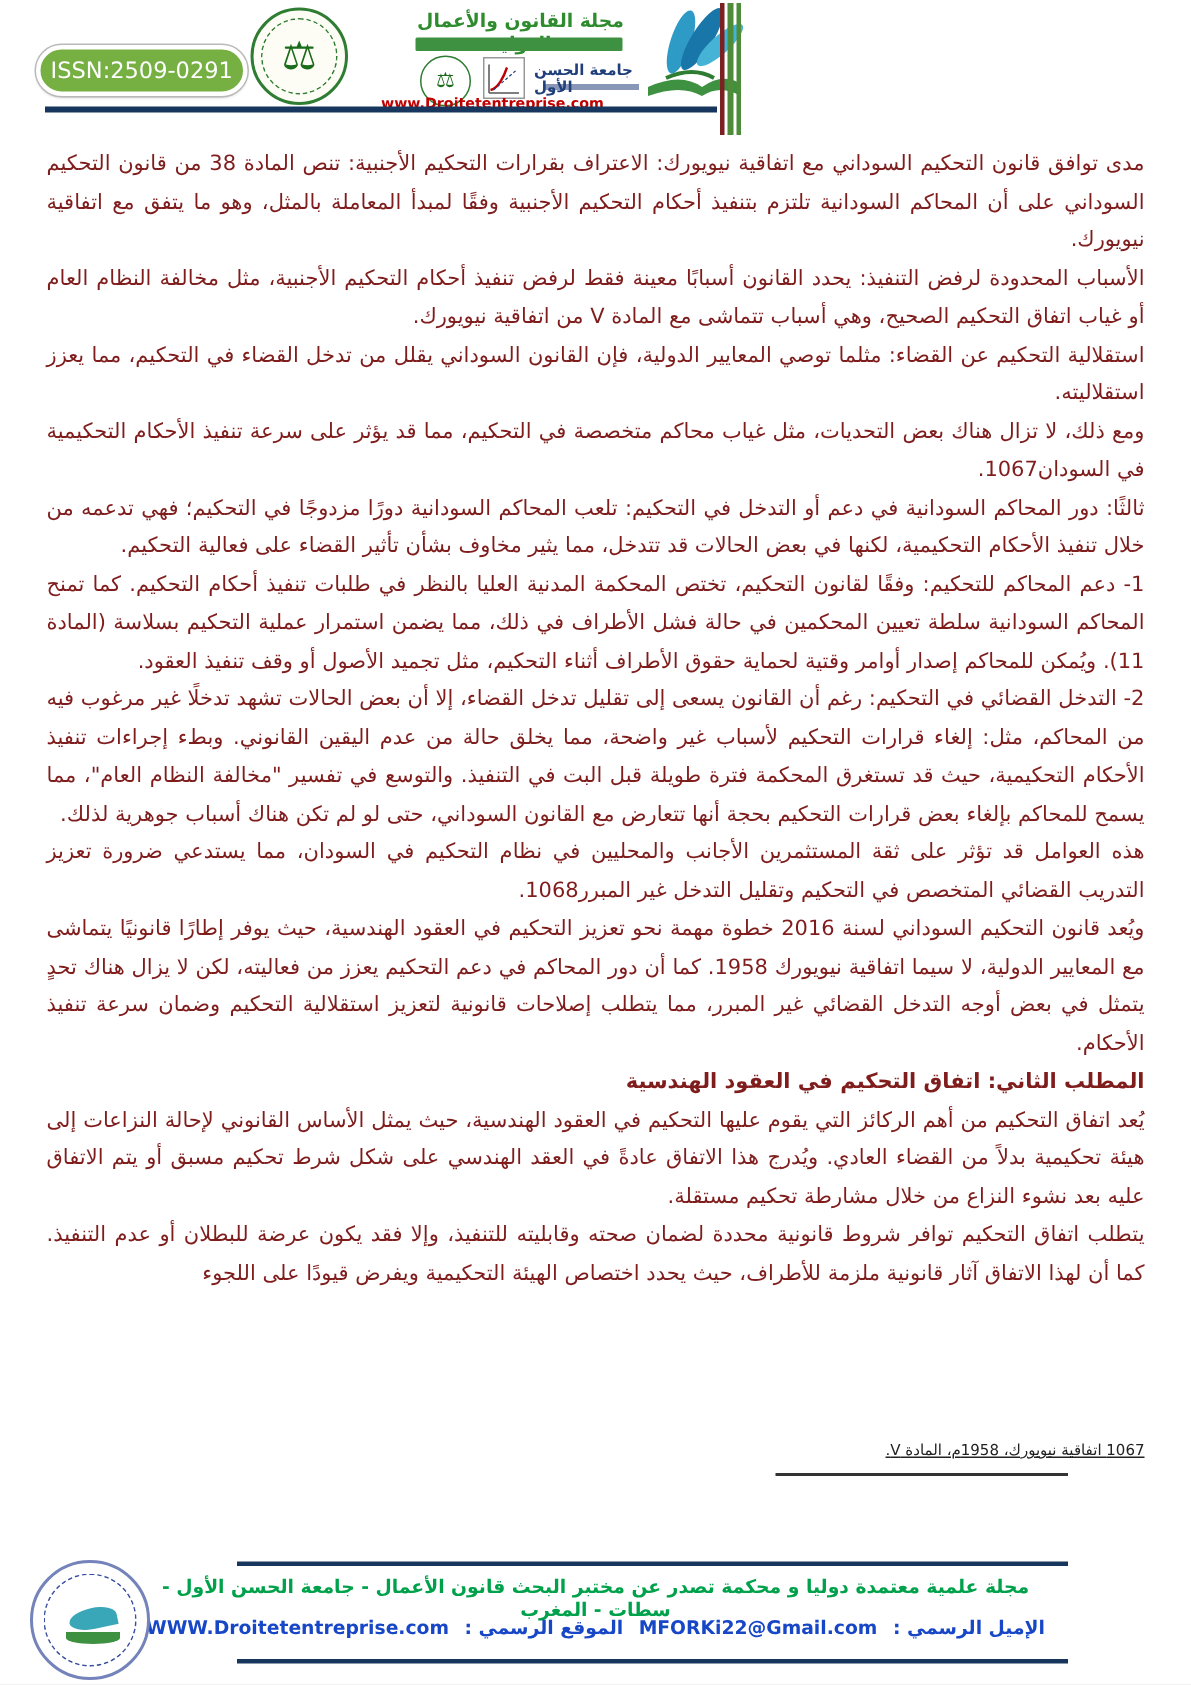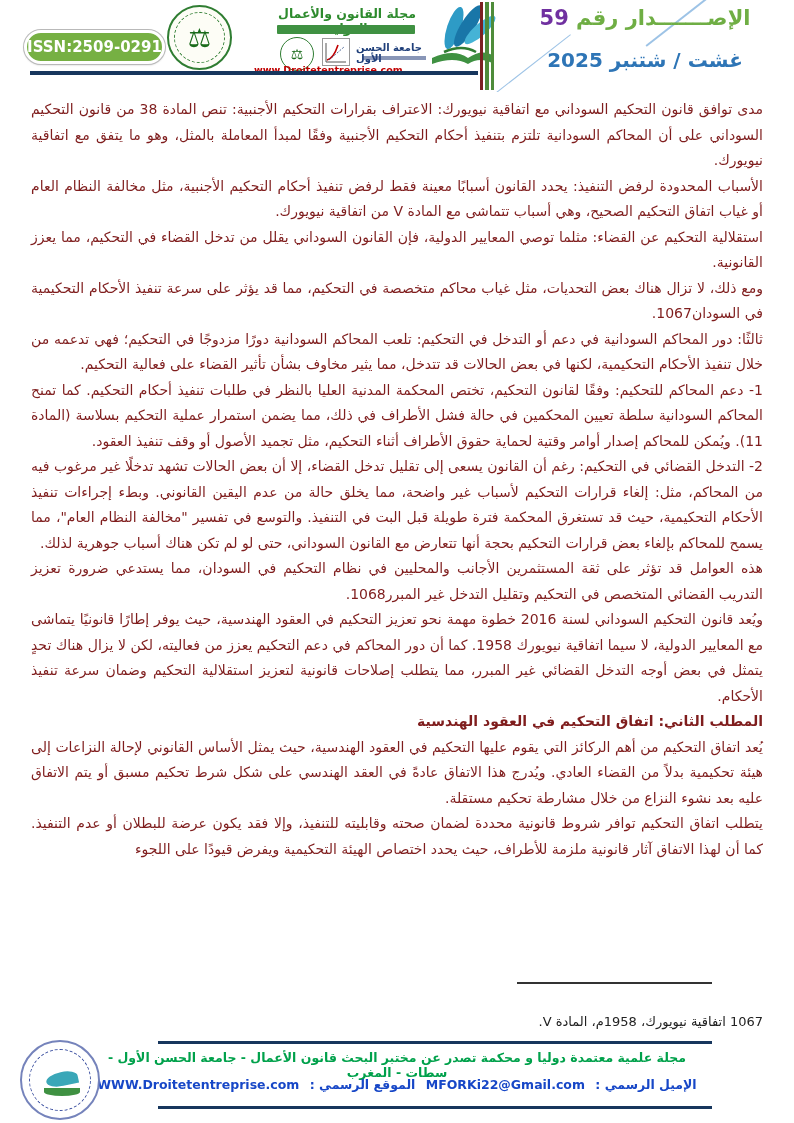--- a/index.html
+++ b/index.html
@@ -217,15 +217,6 @@
     <div class="vbar vbar-green1"></div>
     <div class="vbar vbar-green2"></div>
 
-    <div class="issue-box">
-      <div class="issue-diagonal"></div>
-      <div class="issue-diagonal2"></div>
-      <div class="issue-line1">
-        <span>الإصـــــــدار رقم</span>
-        <span class="issue-number">59</span>
-      </div>
-      <div class="issue-line2">غشت / شتنبر 2025</div>
-    </div>
   </div>
 
   <div class="body-text">

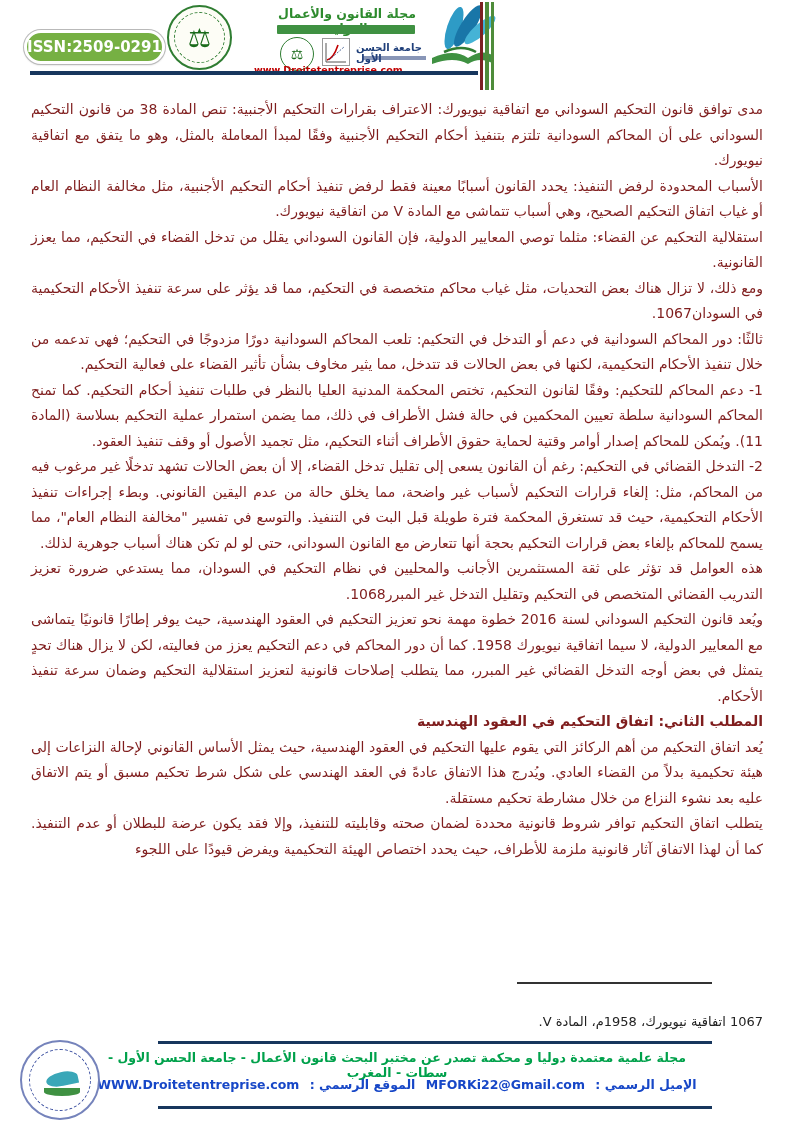--- a/index.html
+++ b/index.html
@@ -17,7 +17,7 @@
     position:absolute; left:24px; top:30px; width:141px; height:34px;
     background:#76b043; border:3px solid #fff; border-radius:18px;
     box-shadow:0 0 0 1px #b9b9b9, 0 1px 2px rgba(0,0,0,.25);
-    color:#fff; font-weight:bold; font-size:15px;
+    color:#fff; font-weight:normal; font-size:15px;
     display:flex; align-items:center; justify-content:center;
   }
 

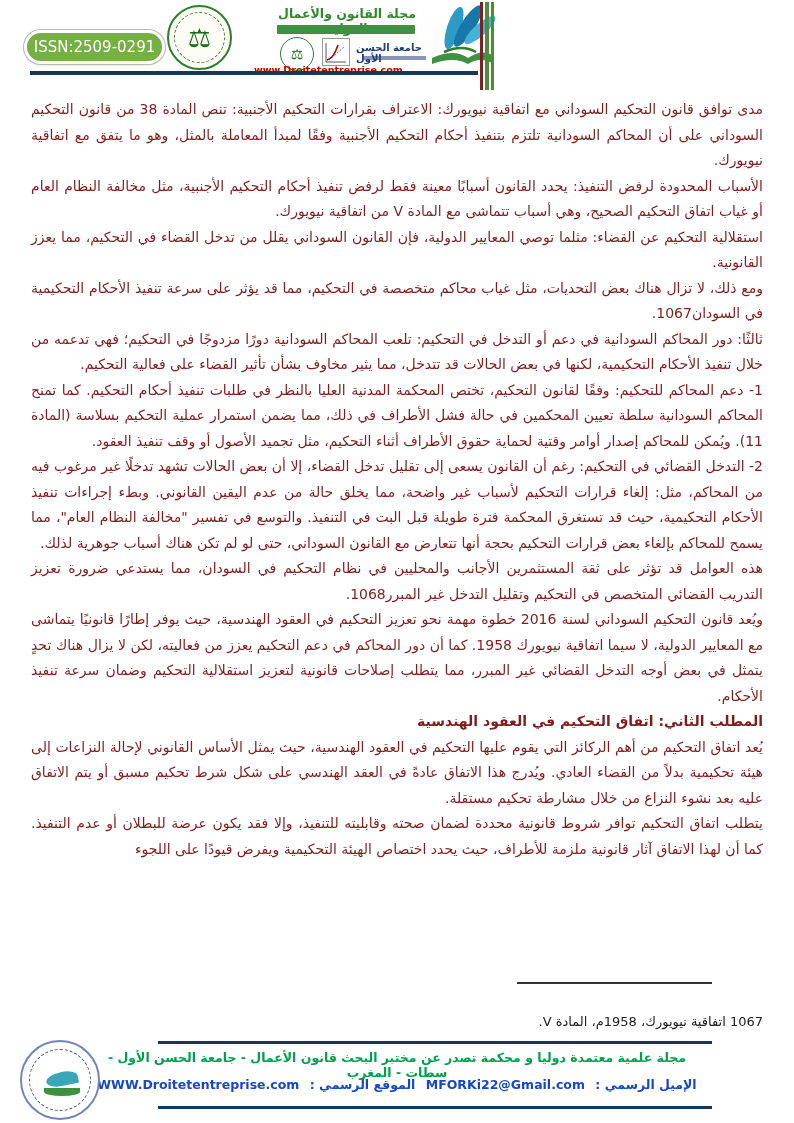--- a/index.html
+++ b/index.html
@@ -222,7 +222,7 @@
   <div class="body-text">
     <p class="para">مدى توافق قانون التحكيم السوداني مع اتفاقية نيويورك: الاعتراف بقرارات التحكيم الأجنبية: تنص المادة 38 من قانون التحكيم السوداني على أن المحاكم السودانية تلتزم بتنفيذ أحكام التحكيم الأجنبية وفقًا لمبدأ المعاملة بالمثل، وهو ما يتفق مع اتفاقية نيويورك.</p>
     <p class="para">الأسباب المحدودة لرفض التنفيذ: يحدد القانون أسبابًا معينة فقط لرفض تنفيذ أحكام التحكيم الأجنبية، مثل مخالفة النظام العام أو غياب اتفاق التحكيم الصحيح، وهي أسباب تتماشى مع المادة V من اتفاقية نيويورك.</p>
-    <p class="para">استقلالية التحكيم عن القضاء: مثلما توصي المعايير الدولية، فإن القانون السوداني يقلل من تدخل القضاء في التحكيم، مما يعزز القانونية.</p>
+    <p class="para">استقلالية التحكيم عن القضاء: مثلما توصي المعايير الدولية، فإن القانون السوداني يقلل من تدخل القضاء في التحكيم، مما يعزز استقلاليته.</p>
     <p class="para">ومع ذلك، لا تزال هناك بعض التحديات، مثل غياب محاكم متخصصة في التحكيم، مما قد يؤثر على سرعة تنفيذ الأحكام التحكيمية في السودان1067.</p>
     <p class="para">ثالثًا: دور المحاكم السودانية في دعم أو التدخل في التحكيم: تلعب المحاكم السودانية دورًا مزدوجًا في التحكيم؛ فهي تدعمه من خلال تنفيذ الأحكام التحكيمية، لكنها في بعض الحالات قد تتدخل، مما يثير مخاوف بشأن تأثير القضاء على فعالية التحكيم.</p>
     <p class="para">1- دعم المحاكم للتحكيم: وفقًا لقانون التحكيم، تختص المحكمة المدنية العليا بالنظر في طلبات تنفيذ أحكام التحكيم. كما تمنح المحاكم السودانية سلطة تعيين المحكمين في حالة فشل الأطراف في ذلك، مما يضمن استمرار عملية التحكيم بسلاسة (المادة 11). ويُمكن للمحاكم إصدار أوامر وقتية لحماية حقوق الأطراف أثناء التحكيم، مثل تجميد الأصول أو وقف تنفيذ العقود.</p>

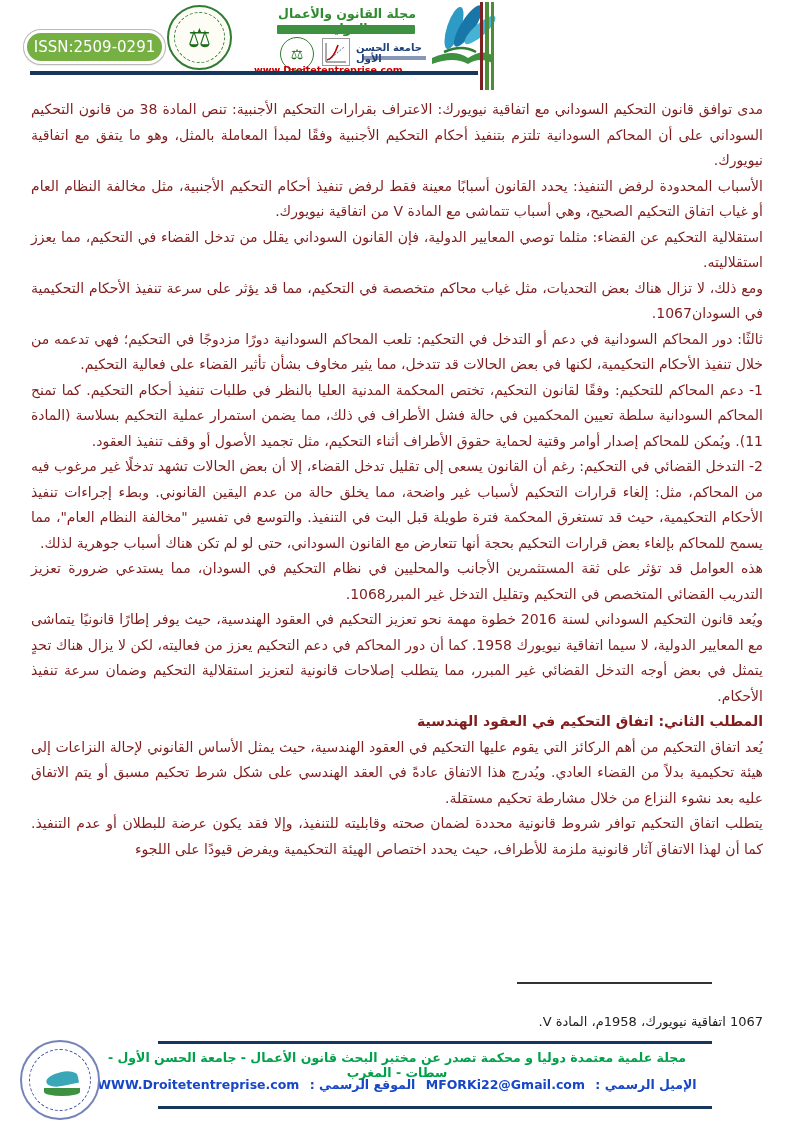--- a/index.html
+++ b/index.html
@@ -114,9 +114,9 @@
     position:absolute; top:982px; left:517px; width:195px; height:1.5px; background:#333;
   }
   .footnotes {
-    position:absolute; top:1011px; right:31px; width:732px;
+    position:absolute; top:957px; right:31px; width:732px;
     direction:rtl; text-align:right;
-    color:#222; font-size:13px; line-height:22px;
+    color:#222; font-size:10px; line-height:22px;text-decoration:underline;
   }
 
   

